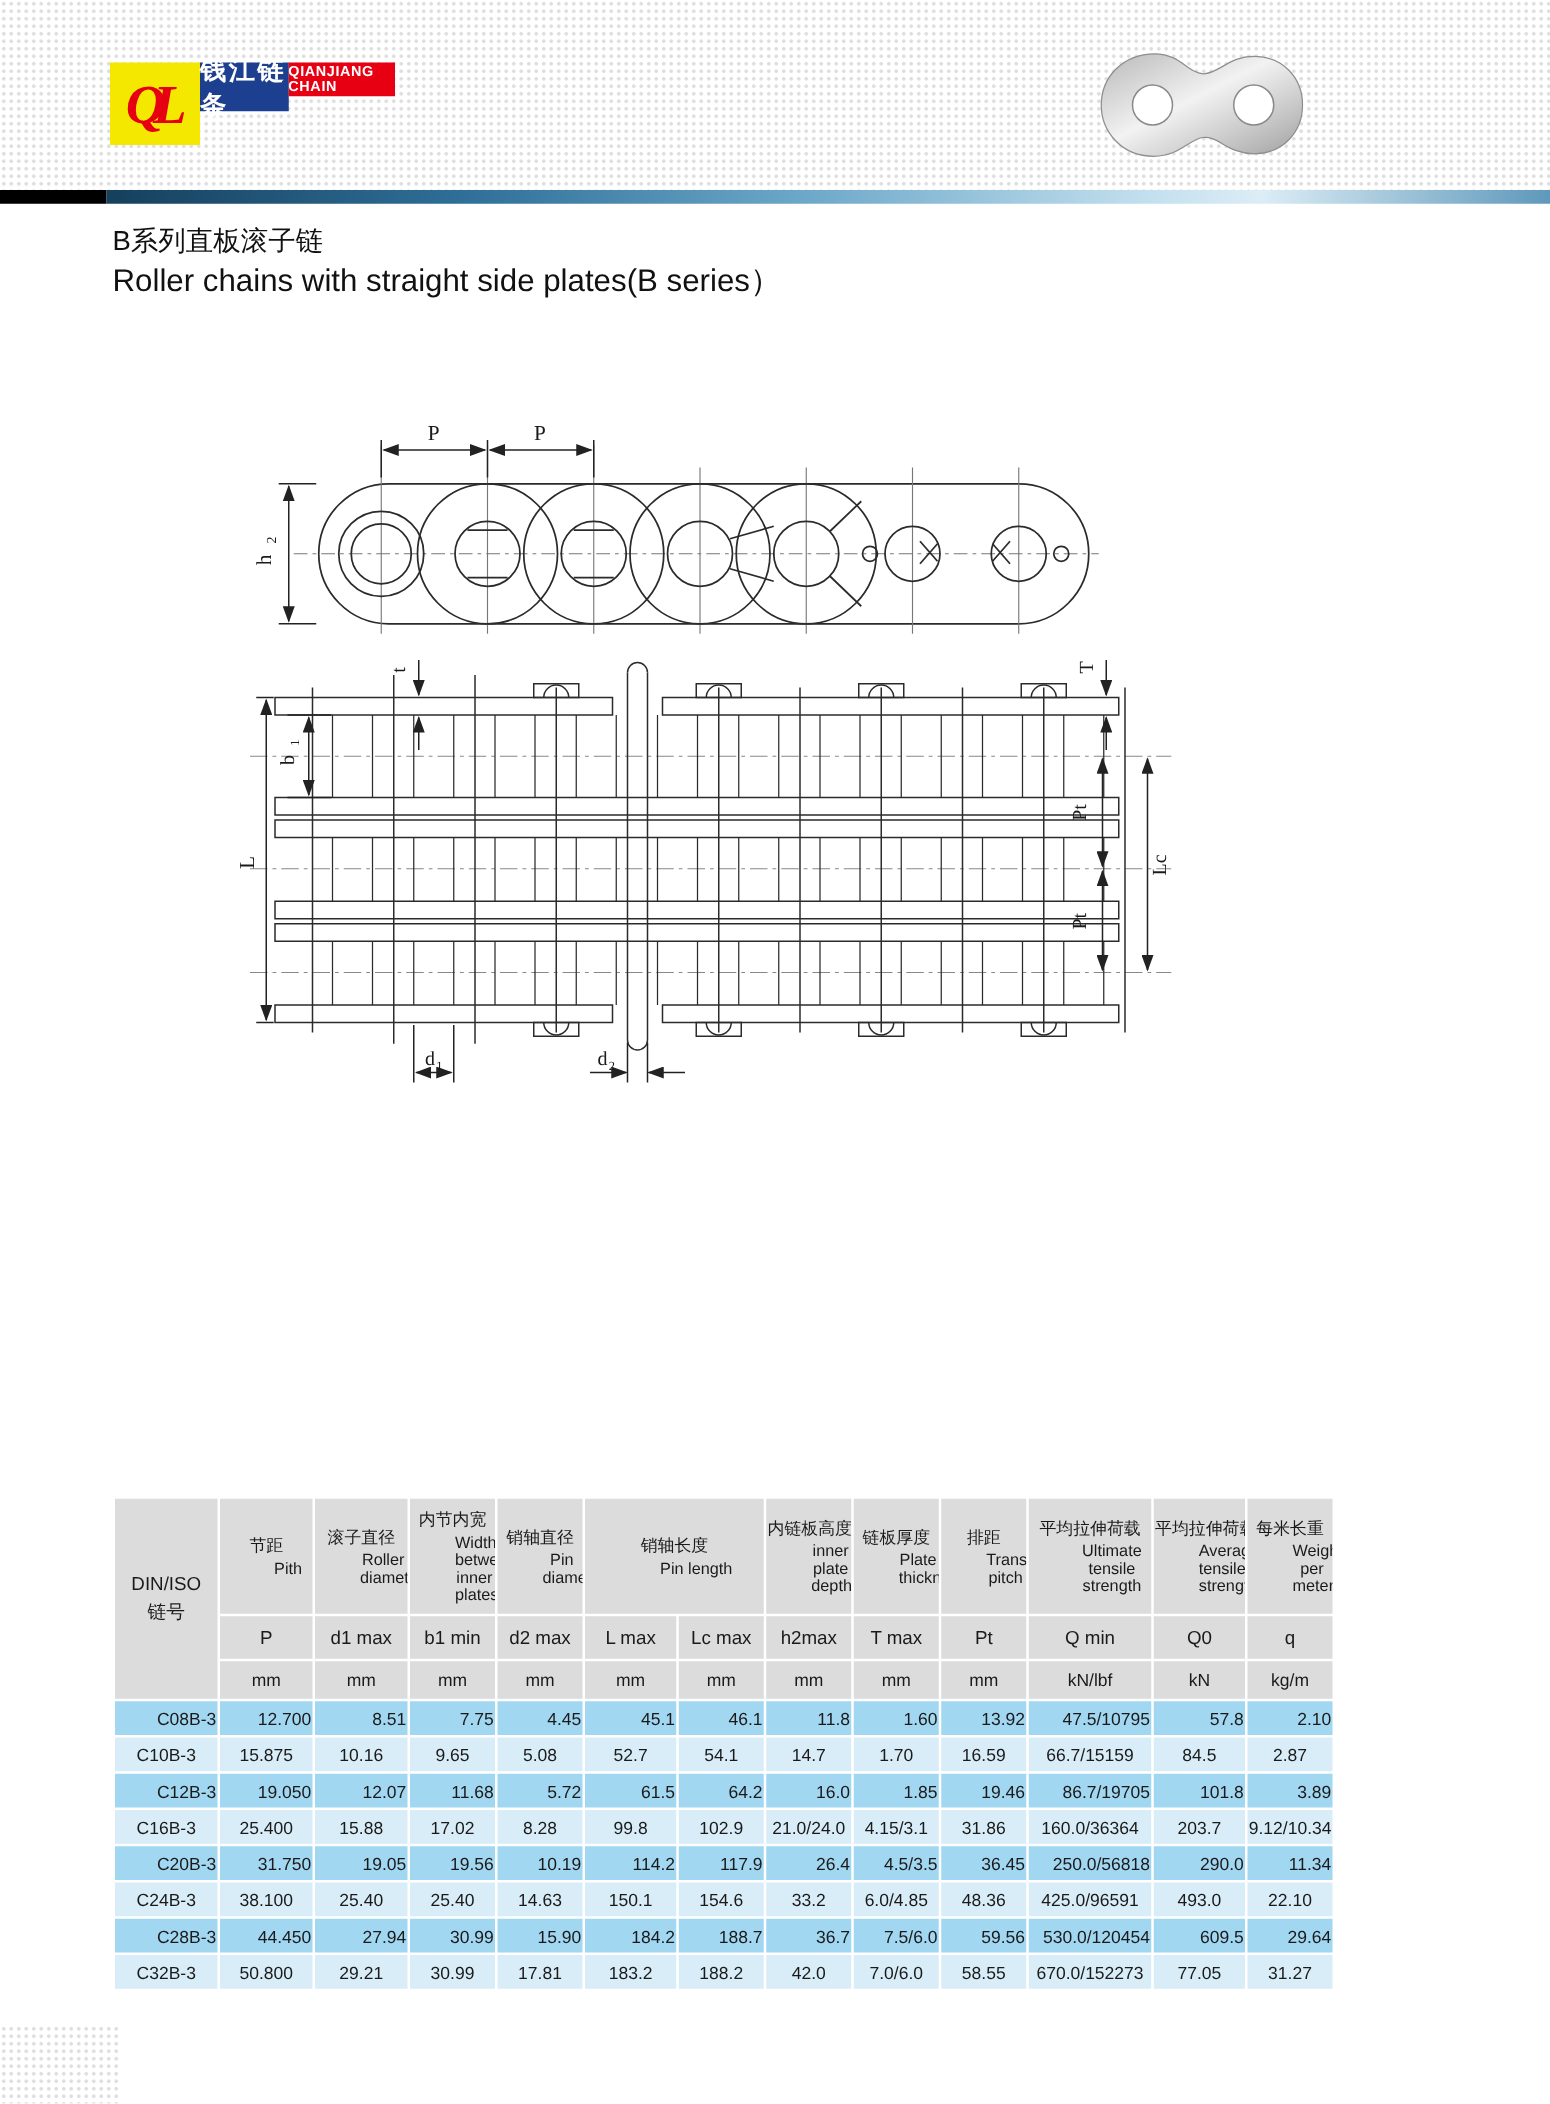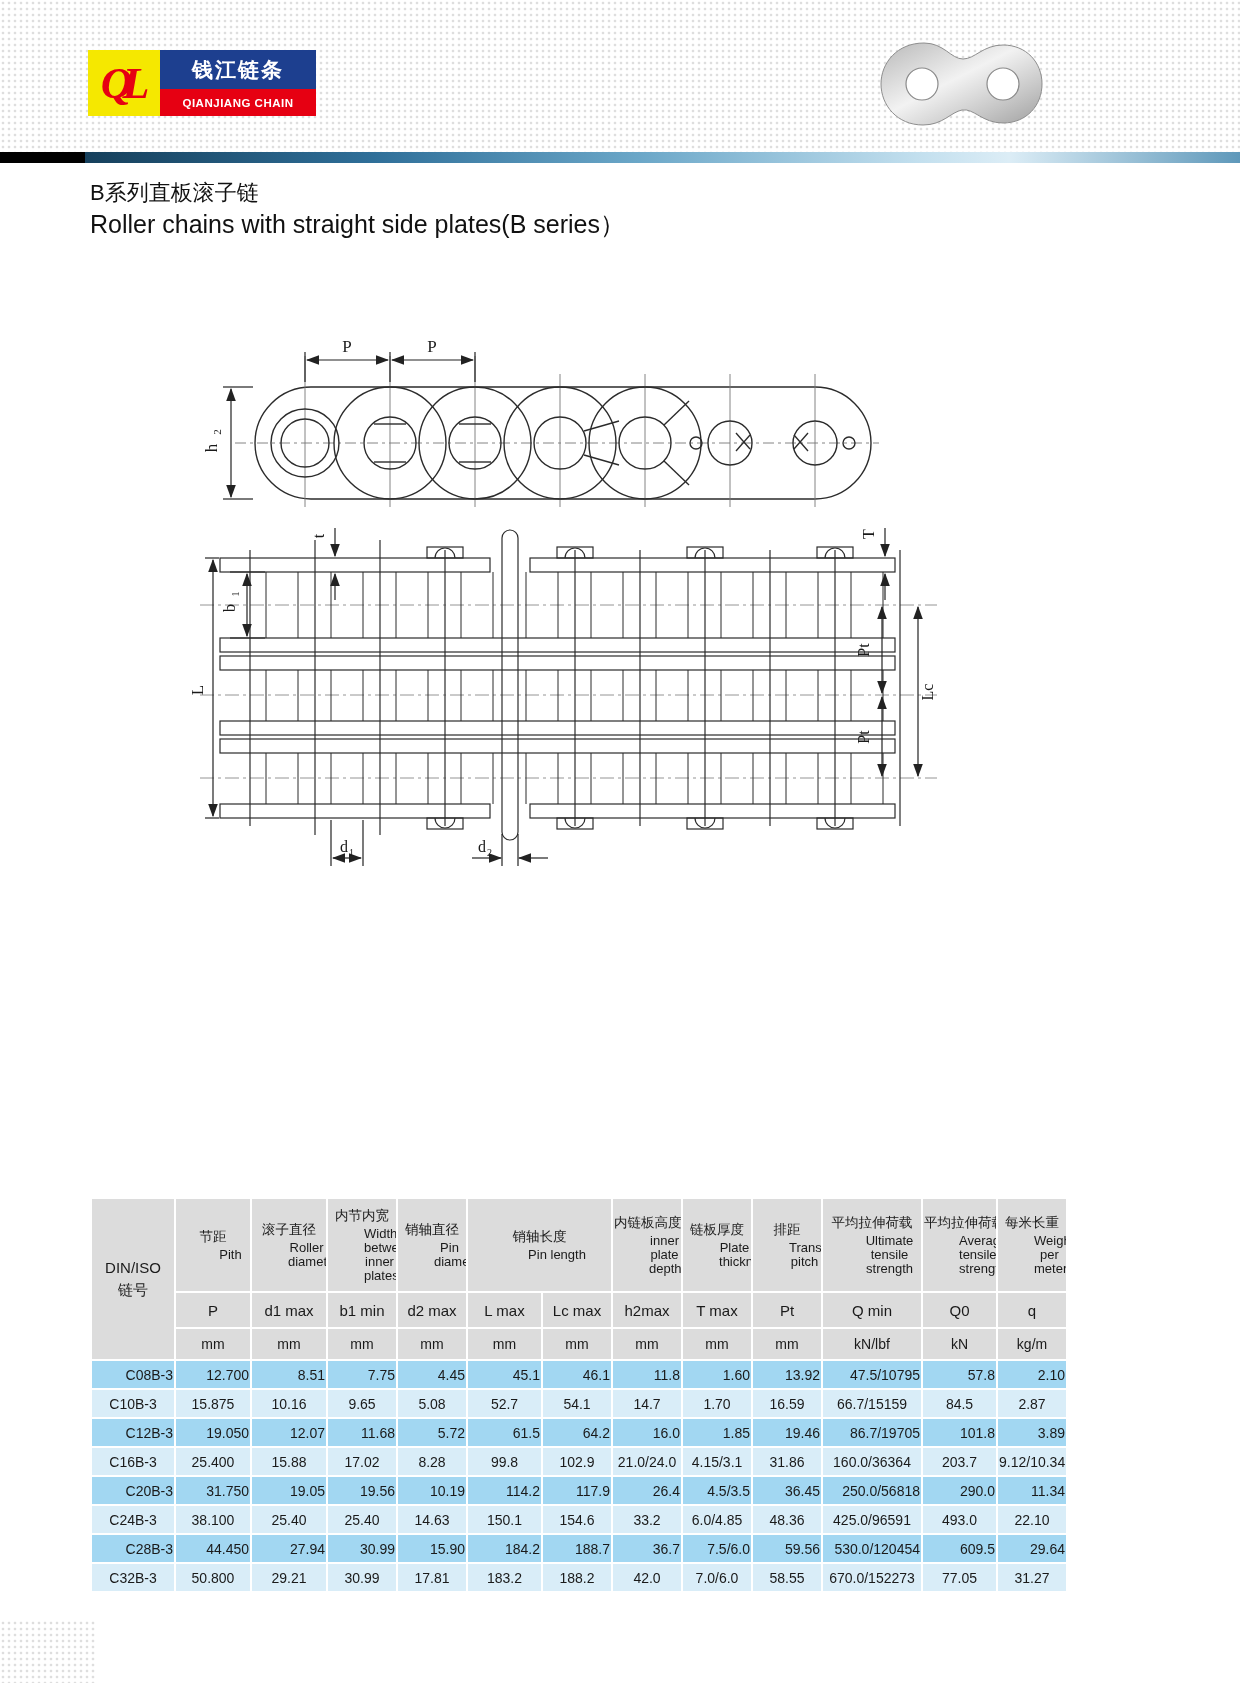--- a/index.html
+++ b/index.html
@@ -20,7 +20,7 @@
     display:flex;align-items:center;justify-content:center;}
   .logo-mono{font-family:"Liberation Serif",serif;font-style:italic;font-weight:bold;
     font-size:44px;color:var(--brand-red,#e60012);letter-spacing:-10px;padding-right:8px;}
-  .logo-text{width:156px;display:flex;flex-direction:column;}
+  .logo-text{width:156px;display:flex;flex-direction:row;}
   .logo-zh{height:39px;background:var(--brand-blue,#1d3f8f);color:#fff;font-weight:bold;
     font-size:21px;display:flex;align-items:center;justify-content:center;letter-spacing:2px;}
   .logo-en{height:27px;background:var(--brand-red,#e60012);color:#fff;font-weight:bold;

